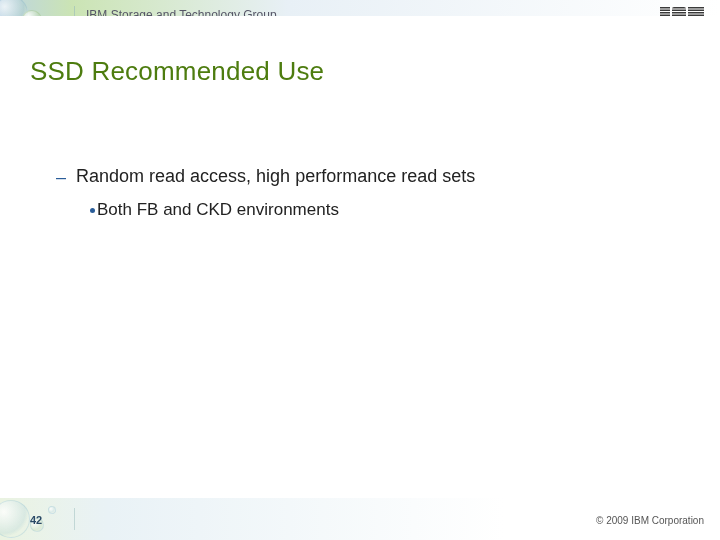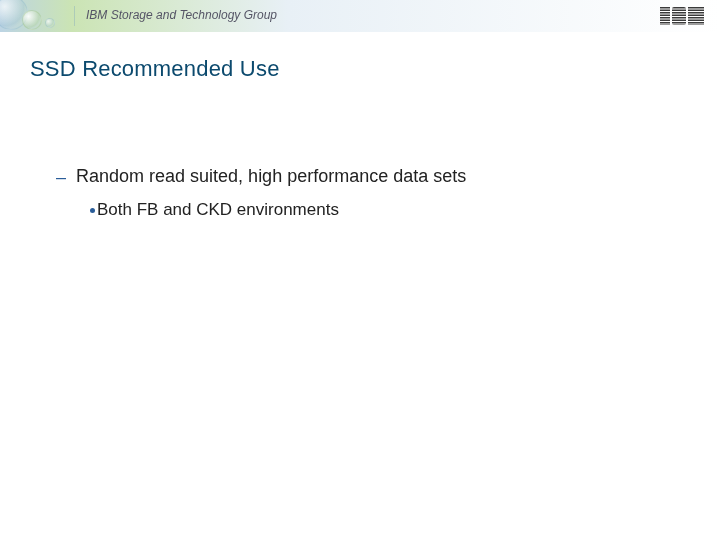--- a/index.html
+++ b/index.html
@@ -10,10 +10,9 @@
   .banner {
     position: relative;
     width: 100%;
-    height: 32px;
+    height: 16px;
     background: linear-gradient(to right, #bcd4e4 0%, #cbe4b4 10%, #e8f0f6 40%, #ffffff 100%);
     overflow: hidden;
-    font-style: italic;
   }
   .banner .bubble {
     position: absolute; border-radius: 50%;

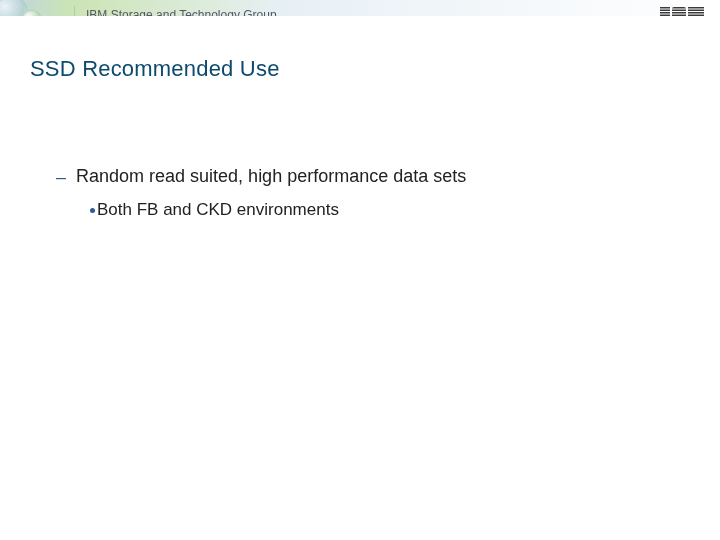--- a/index.html
+++ b/index.html
@@ -40,7 +40,7 @@
   
   .title {
     position: absolute; left: 30px; top: 56px;
-    font-size: 22px; color: #0c4a6e; letter-spacing: .2px;
+    font-size: 26px; color: #4d7c0f; letter-spacing: .2px;
   }
 
   

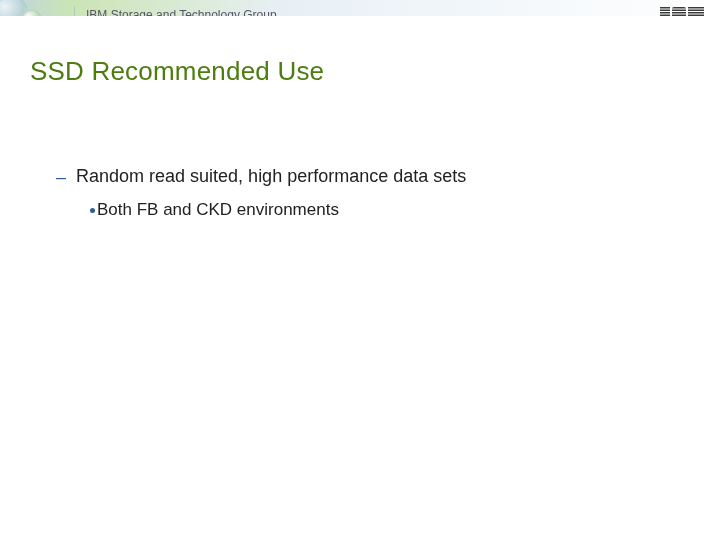--- a/index.html
+++ b/index.html
@@ -126,7 +126,7 @@
 
   <div class="bullet-l2">
     <div class="dash">–</div>
-    <div class="text">Random read suited, high performance data sets</div>
+    <div class="text">Random read access, high performance read sets</div>
   </div>
 
   <div class="bullet-l3">

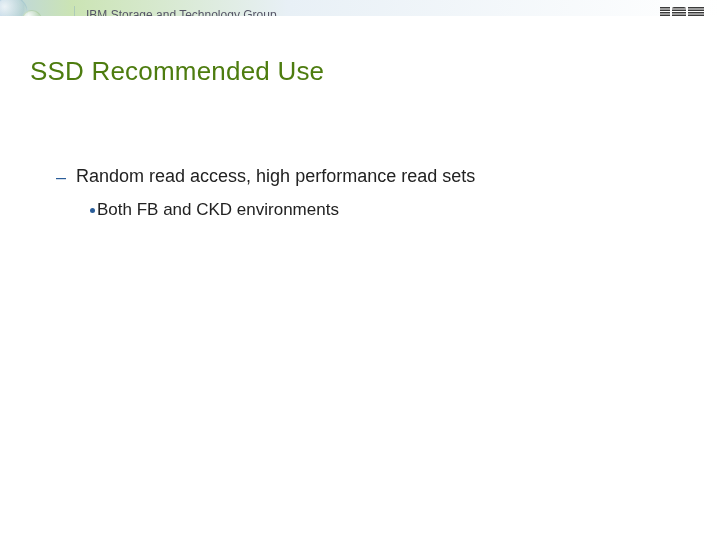--- a/index.html
+++ b/index.html
@@ -134,6 +134,14 @@
     <div class="text">Both FB and CKD environments</div>
   </div>
 
+  <div class="footer">
+    <div class="fb fb1"></div>
+    <div class="fb fb2"></div>
+    <div class="fb fb3"></div>
+    <div class="vline"></div>
+    <div class="slide-number">42</div>
+    <div class="copyright">© 2009 IBM Corporation</div>
+  </div>
 
 </div>
 

